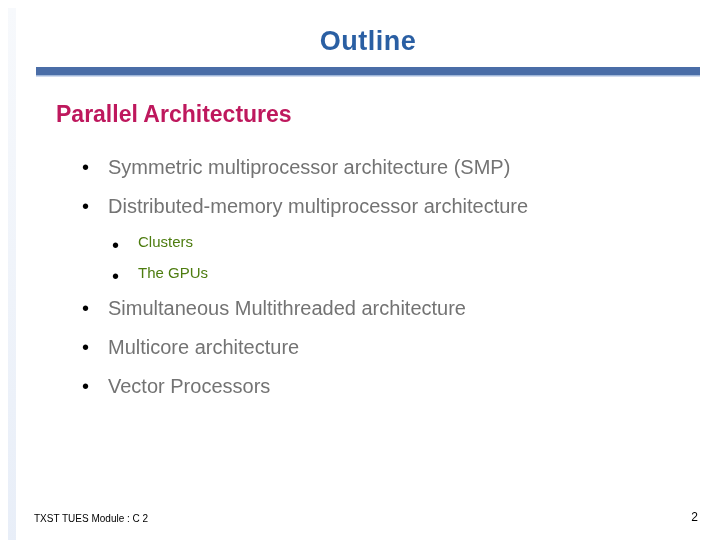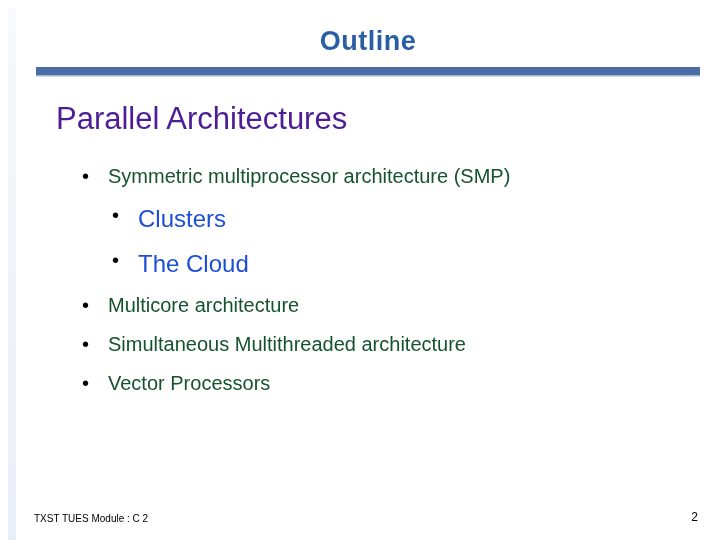--- a/index.html
+++ b/index.html
@@ -36,9 +36,9 @@
     padding: 22px 40px 0 40px;
   }
   .section-heading {
-    font-size: 31px;
-    font-weight: normal;
-    color: #4c1d95;
+    font-size: 23px;
+    font-weight: bold;
+    color: #be185d;
     margin-bottom: 12px;
   }
   .bullets {

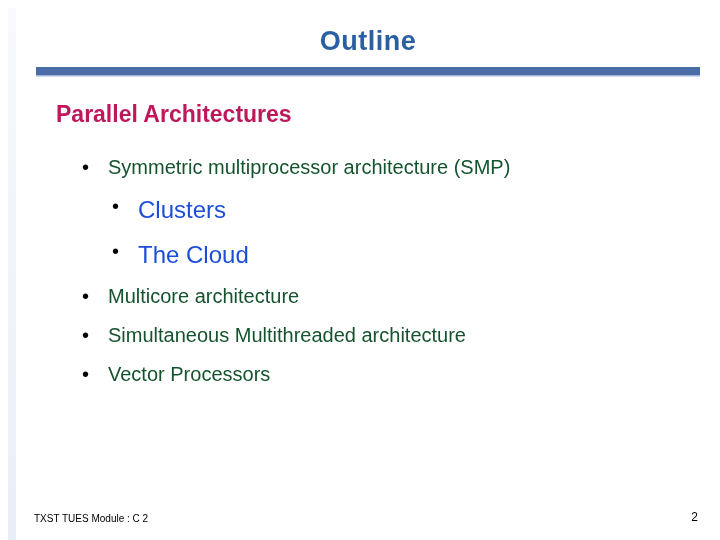--- a/index.html
+++ b/index.html
@@ -46,7 +46,7 @@
   }
   .b1 {
     font-size: 20px;
-    color: #14532d;
+    color: #737373;
     line-height: 1.55;
     position: relative;
     padding-left: 22px;

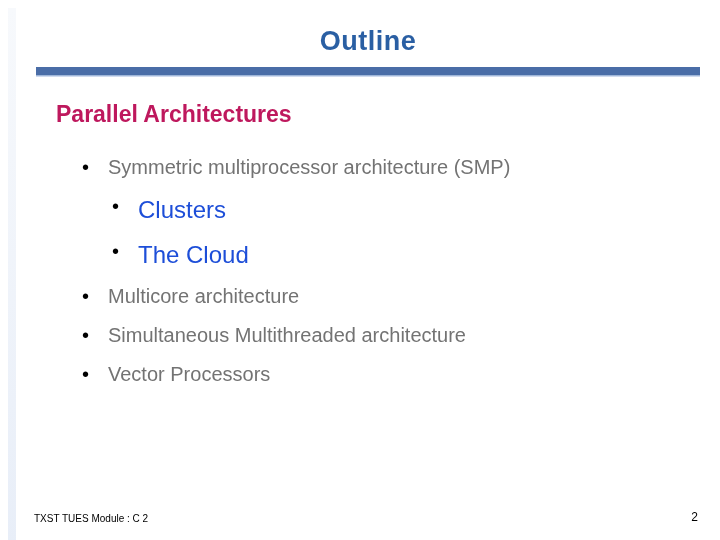--- a/index.html
+++ b/index.html
@@ -114,6 +114,7 @@
 
     <div class="bullets">
       <div class="b1"><span>Symmetric multiprocessor architecture (SMP)</span></div>
+      <div class="b1"><span>Distributed-memory multiprocessor architecture</span></div>
       <div class="b2"><span>Clusters</span></div>
       <div class="b2"><span>The Cloud</span></div>
       <div class="b1"><span>Multicore architecture</span></div>

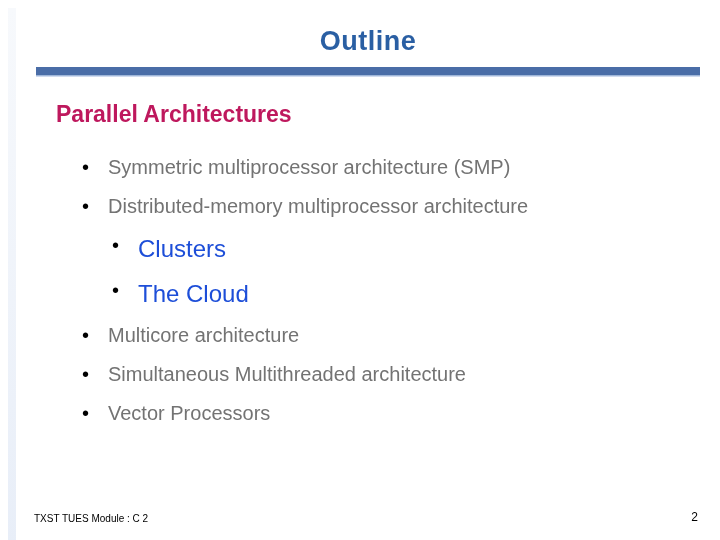--- a/index.html
+++ b/index.html
@@ -60,8 +60,8 @@
     line-height: 1.55;
   }
   .b2 {
-    font-size: 24px;
-    color: #1d4ed8;
+    font-size: 15px;
+    color: #4d7c0f;
     line-height: 1.55;
     position: relative;
     padding-left: 22px;

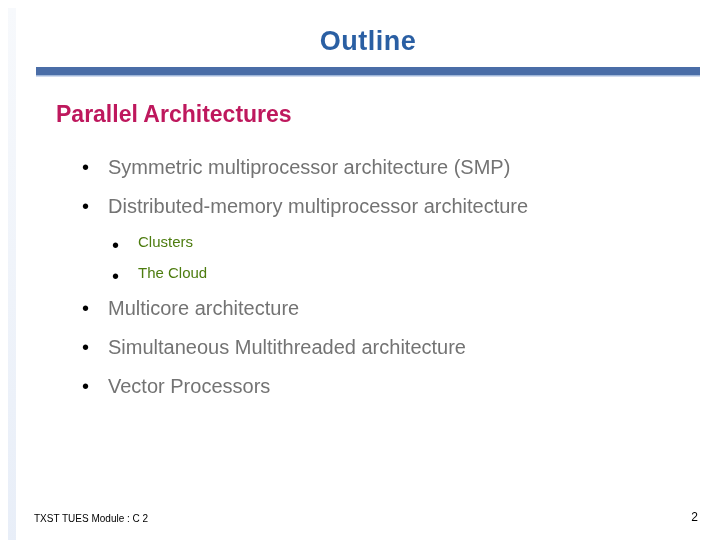--- a/index.html
+++ b/index.html
@@ -116,7 +116,7 @@
       <div class="b1"><span>Symmetric multiprocessor architecture (SMP)</span></div>
       <div class="b1"><span>Distributed-memory multiprocessor architecture</span></div>
       <div class="b2"><span>Clusters</span></div>
-      <div class="b2"><span>The Cloud</span></div>
+      <div class="b2"><span>The GPUs</span></div>
       <div class="b1"><span>Multicore architecture</span></div>
       <div class="b1"><span>Simultaneous Multithreaded architecture</span></div>
       <div class="b1"><span>Vector Processors</span></div>

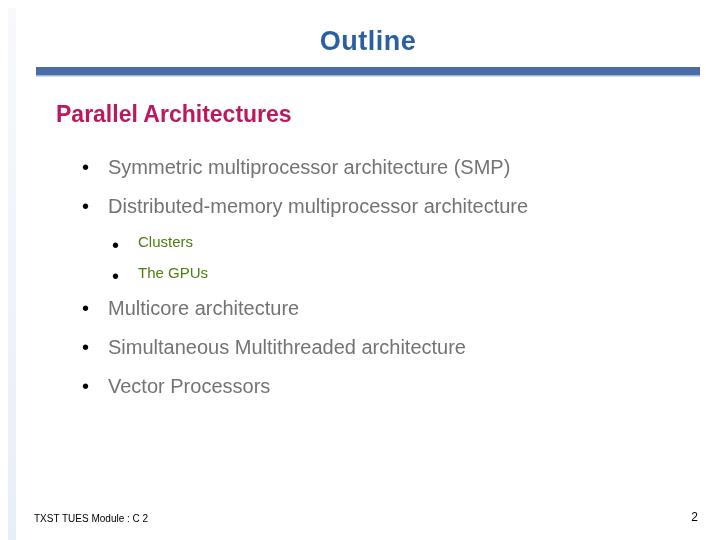--- a/index.html
+++ b/index.html
@@ -117,8 +117,8 @@
       <div class="b1"><span>Distributed-memory multiprocessor architecture</span></div>
       <div class="b2"><span>Clusters</span></div>
       <div class="b2"><span>The GPUs</span></div>
+      <div class="b1"><span>Simultaneous Multithreaded architecture</span></div>
       <div class="b1"><span>Multicore architecture</span></div>
-      <div class="b1"><span>Simultaneous Multithreaded architecture</span></div>
       <div class="b1"><span>Vector Processors</span></div>
     </div>
   </div>

